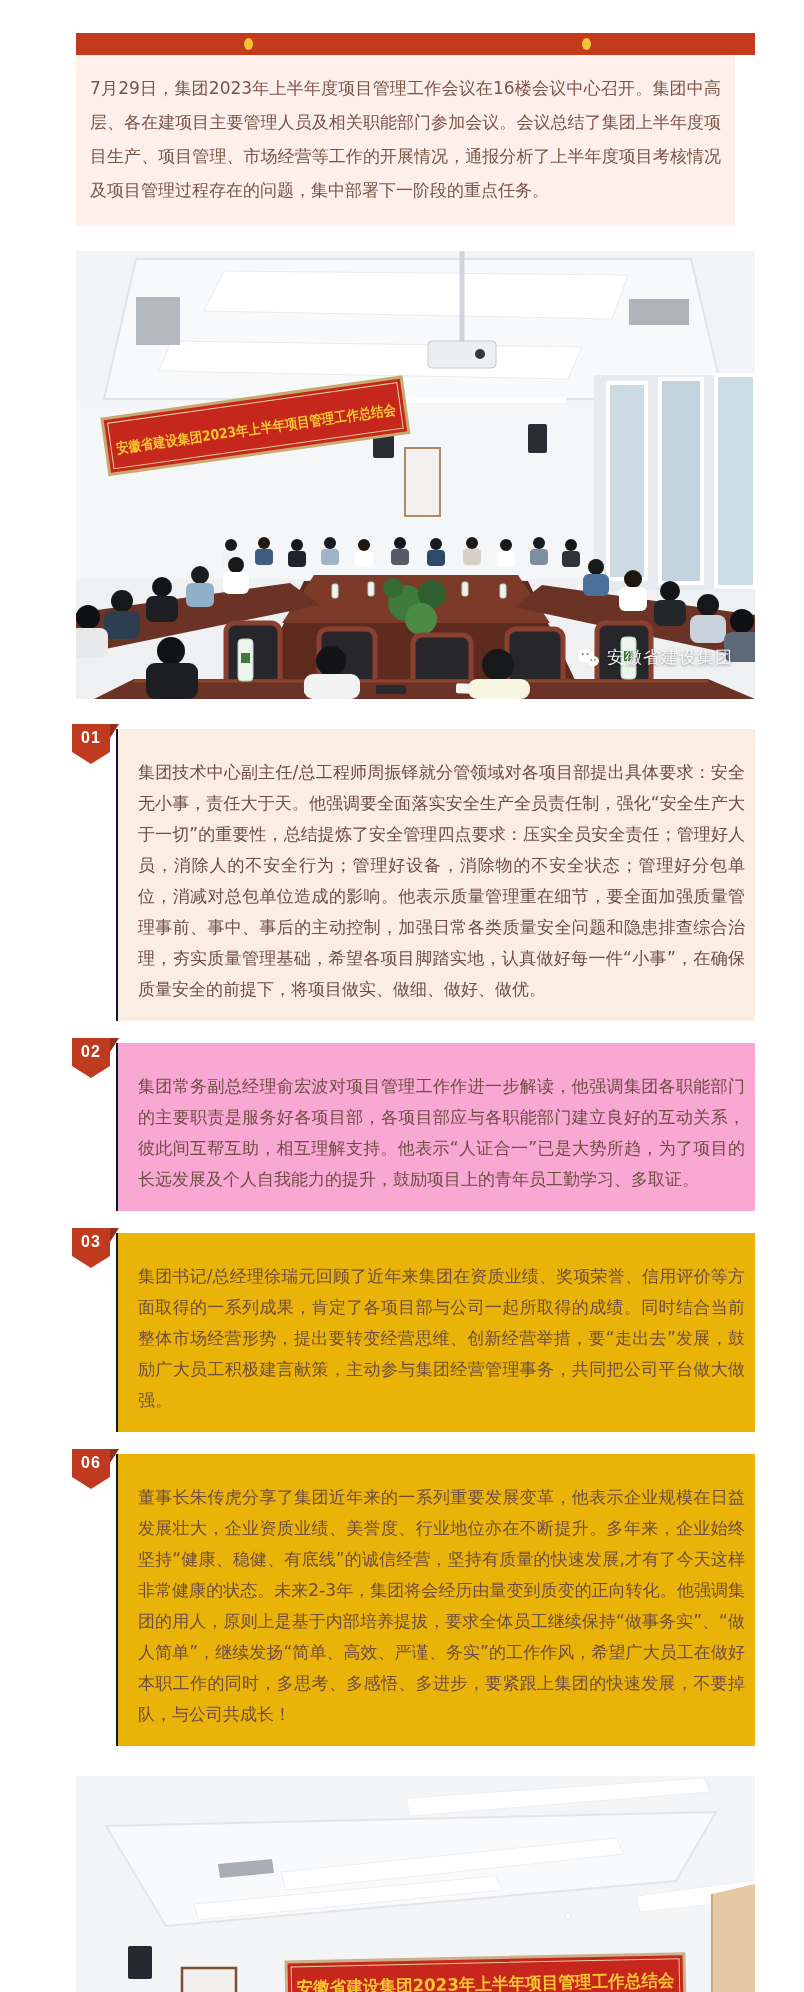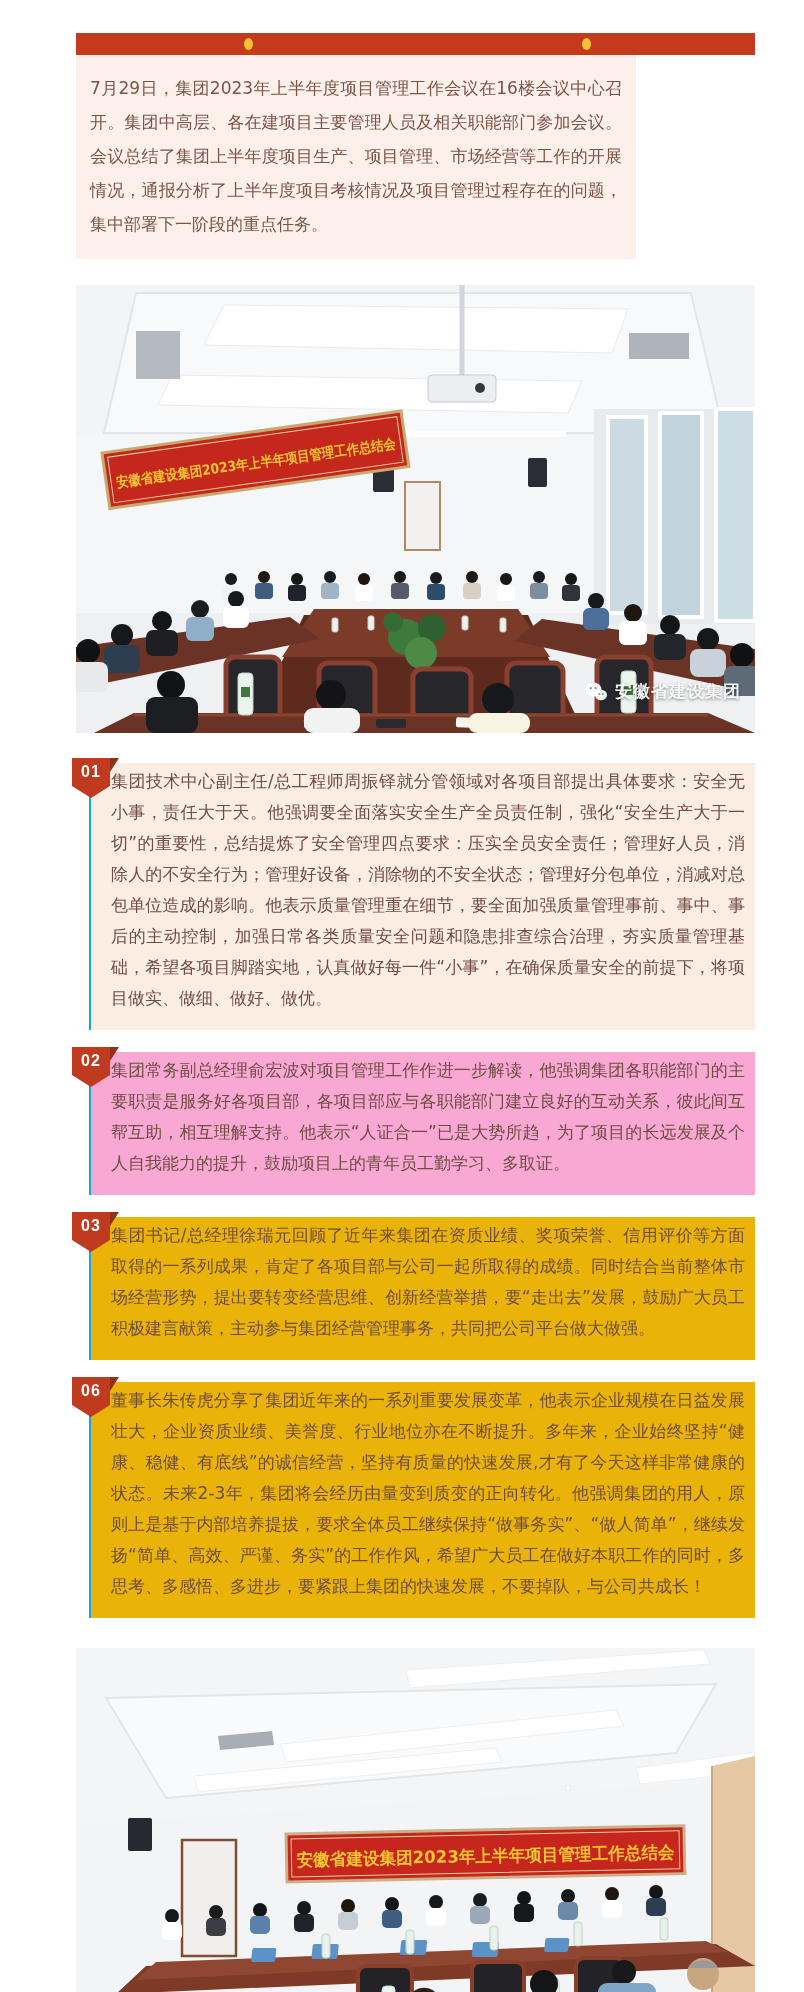--- a/index.html
+++ b/index.html
@@ -8,7 +8,7 @@
   .top-bar{position:relative;margin-left:76px;width:679px;height:22px;}
   .dot{position:absolute;top:5px;width:9px;height:12px;border-radius:50%;}
   .dot-1{left:168px}.dot-2{left:506px}
-  .intro{margin-left:76px;width:560px;box-sizing:border-box;padding:16px 14px 18px;}
+  .intro{margin-left:76px;width:659px;box-sizing:border-box;padding:16px 14px 18px;}
   .intro p{margin:0;font-size:17px;line-height:34px;text-align:justify;}
   .photo-figure{position:relative;margin:26px 0 0 76px;width:679px;}
   .photo-figure svg{display:block;}

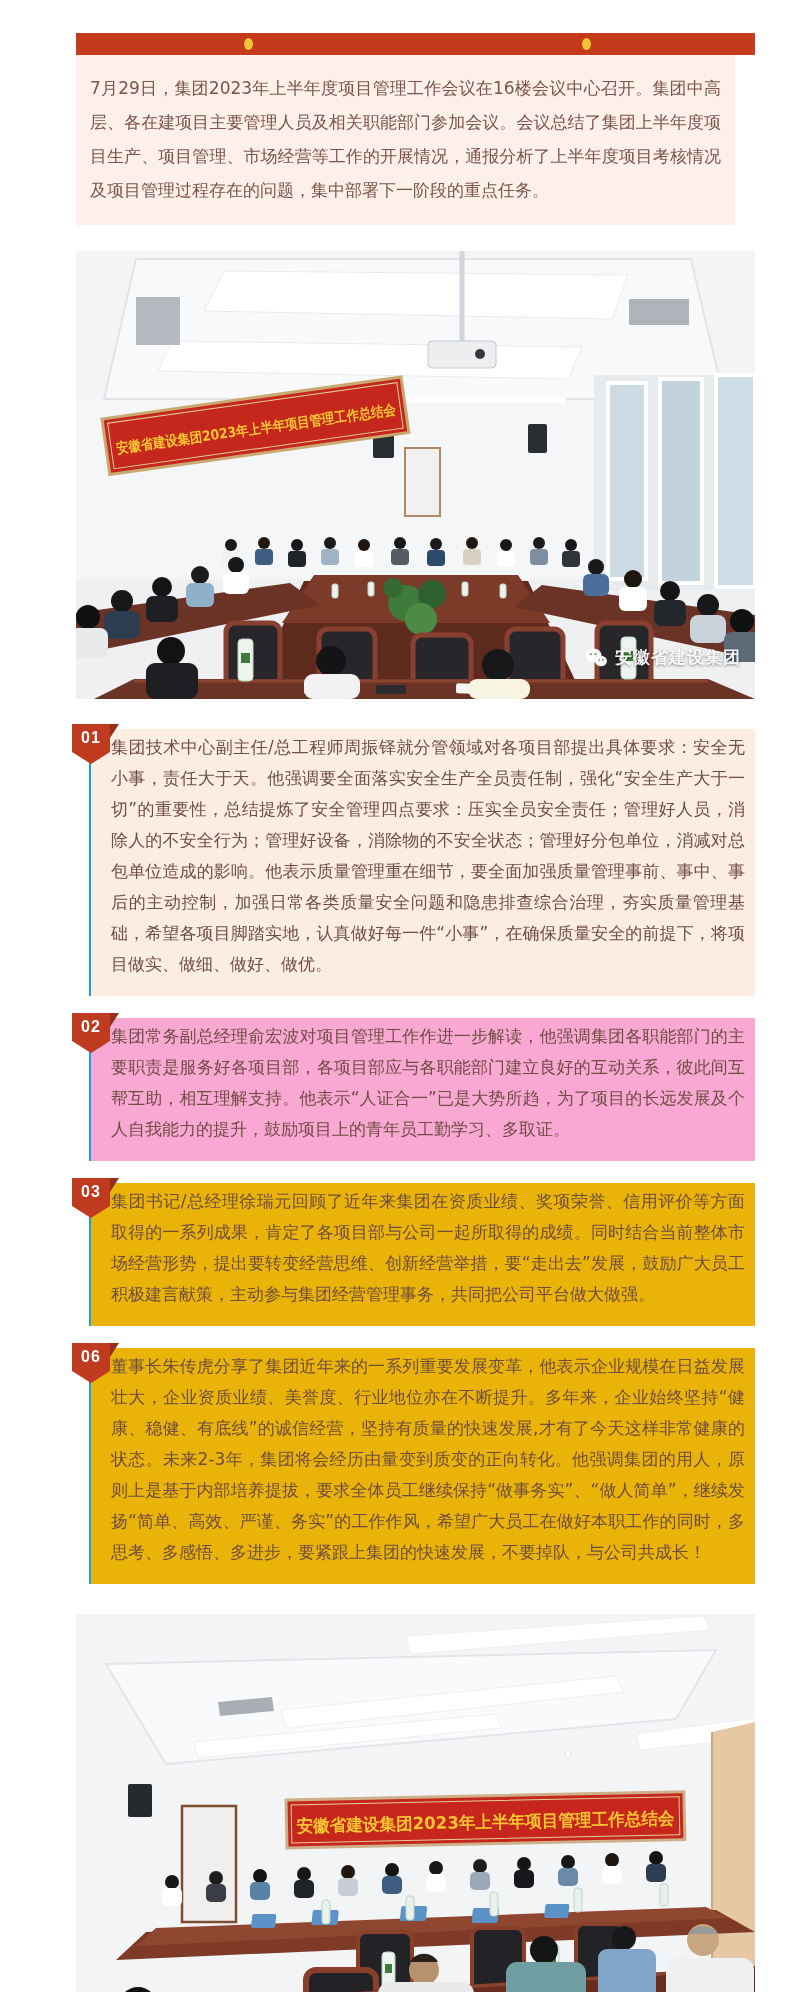--- a/index.html
+++ b/index.html
@@ -12,8 +12,8 @@
   .intro p{margin:0;font-size:17px;line-height:34px;text-align:justify;}
   .photo-figure{position:relative;margin:26px 0 0 76px;width:679px;}
   .photo-figure svg{display:block;}
-  .watermark{position:absolute;right:14px;display:flex;align-items:center;gap:7px;
-    color:rgba(255,255,255,.93);font-size:17px;font-weight:bold;letter-spacing:1px;
+  .watermark{position:absolute;right:22px;display:flex;align-items:center;gap:7px;
+    color:rgba(255,255,255,.93);font-size:17px;font-weight:normal;letter-spacing:1px;
     text-shadow:0 1px 3px rgba(0,0,0,.45);}
   .wm-1{bottom:30px}
   .wm-icon{display:inline-flex;}

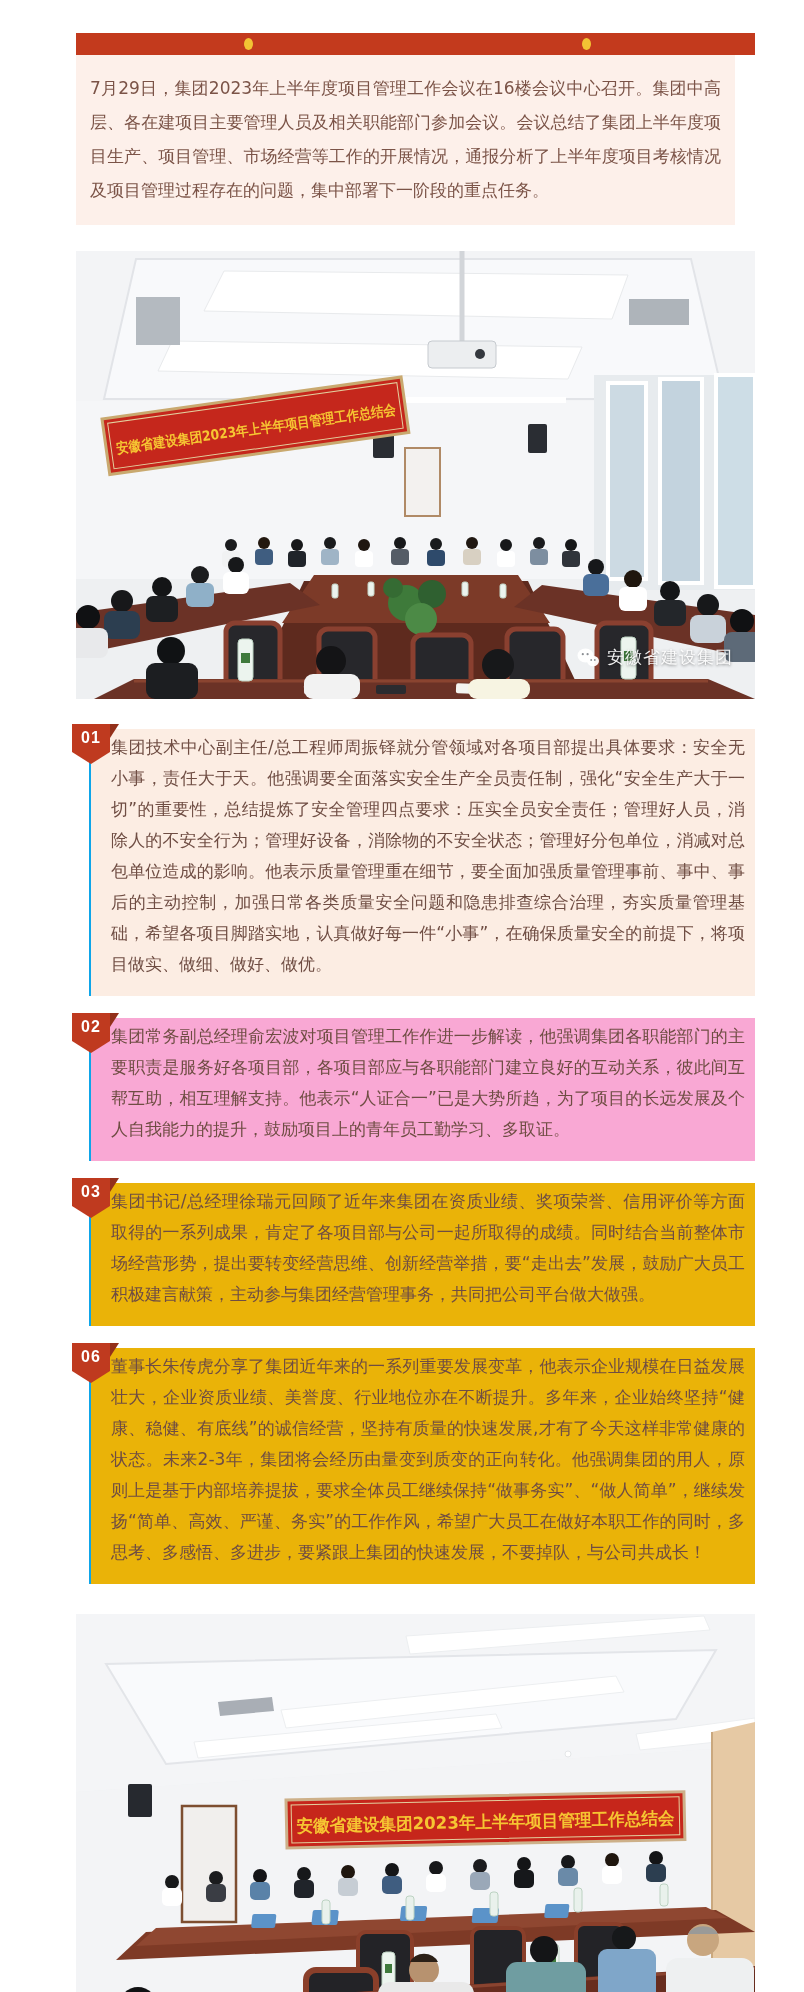--- a/index.html
+++ b/index.html
@@ -19,7 +19,7 @@
   .wm-icon{display:inline-flex;}
   .sections{margin-top:30px;}
   .section-row{position:relative;margin:0 0 22px 89px;width:666px;border-radius:30px;}
-  .section-block{box-sizing:border-box;border-left:2px solid #0ea5e9;padding:3px 10px 16px 20px;}
+  .section-block{box-sizing:border-box;border-left:2px solid #0f172a;padding:28px 10px 16px 20px;margin-left:27px;}
   .section-text{margin:0;font-size:17px;line-height:31px;text-align:justify;}
   .badge{position:absolute;left:-17px;top:-5px;width:38px;height:40px;z-index:2;}
   .badge-main{position:absolute;left:0;top:0;width:38px;height:40px;

